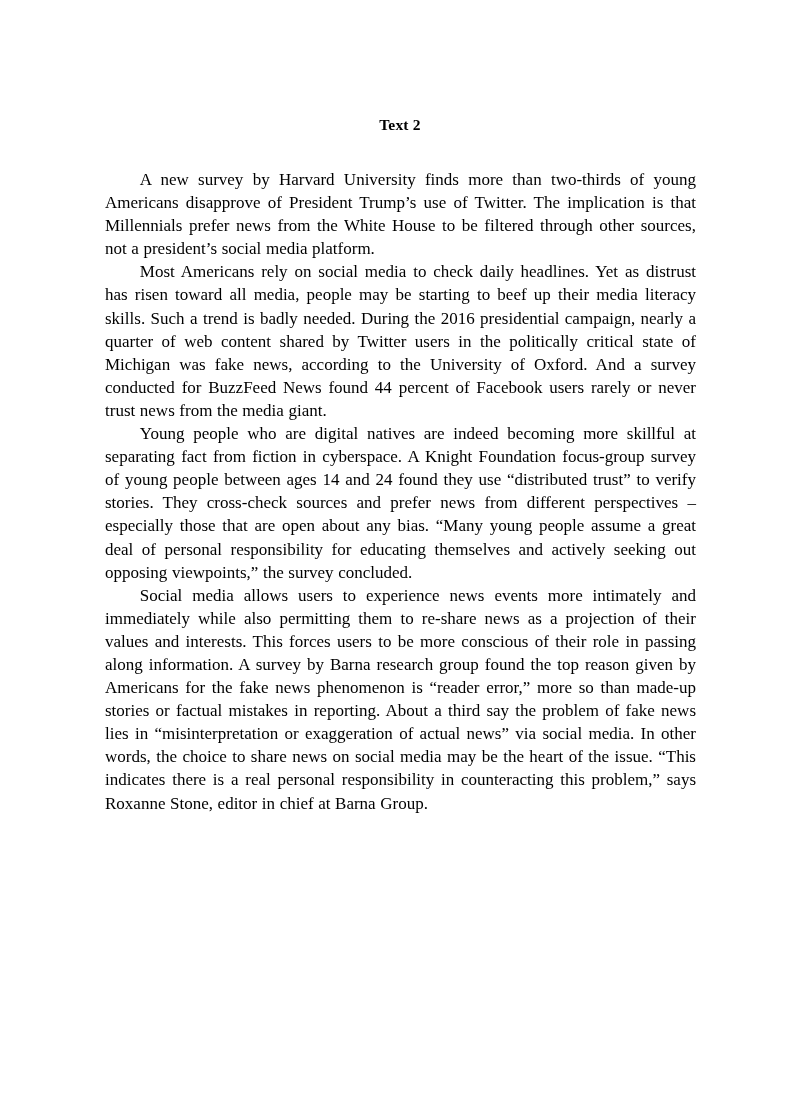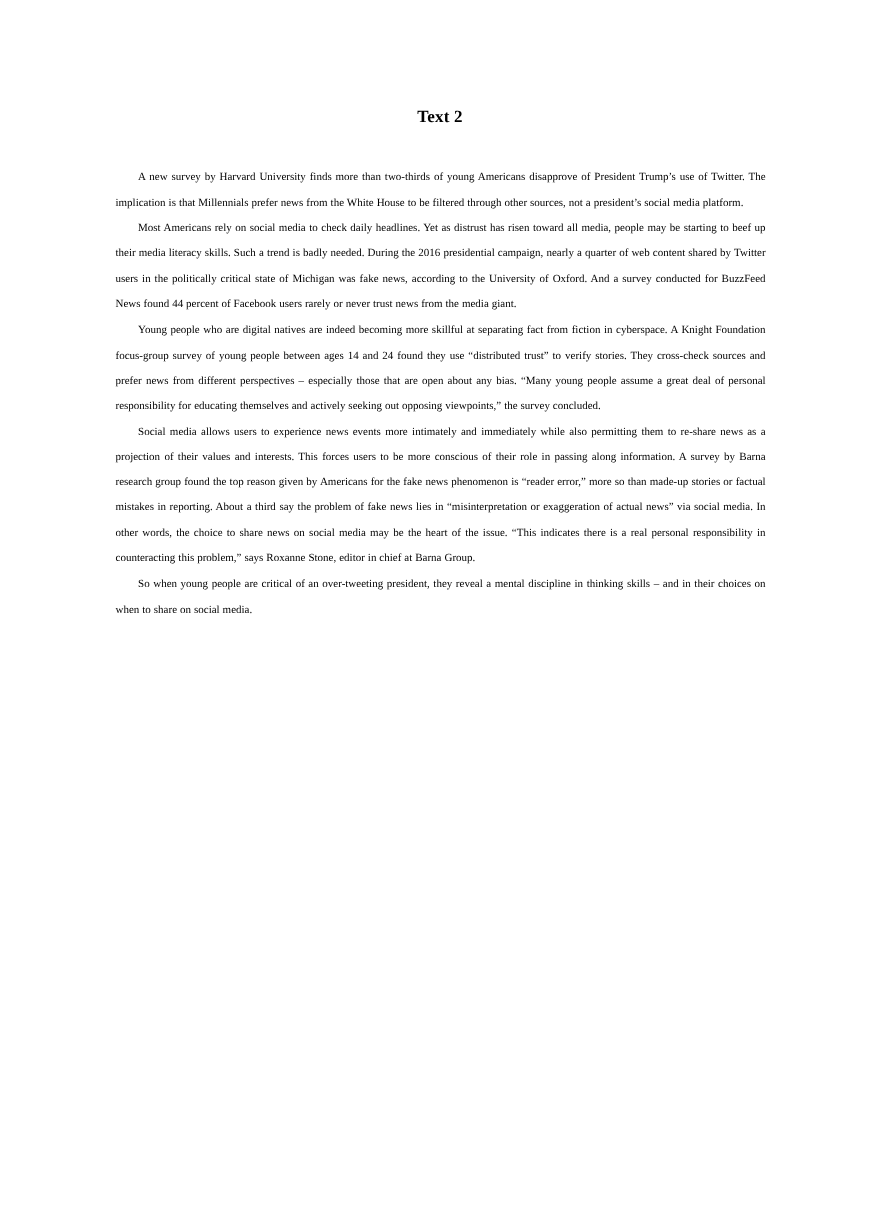--- a/index.html
+++ b/index.html
@@ -14,7 +14,7 @@
     width: 800px;
     height: 968px;
     background: #ffffff;
-    margin: 0 auto;
+    margin: 18px auto;
     overflow: hidden;
     font-family: "Liberation Serif", "DejaVu Serif", serif;
     color: #000000;

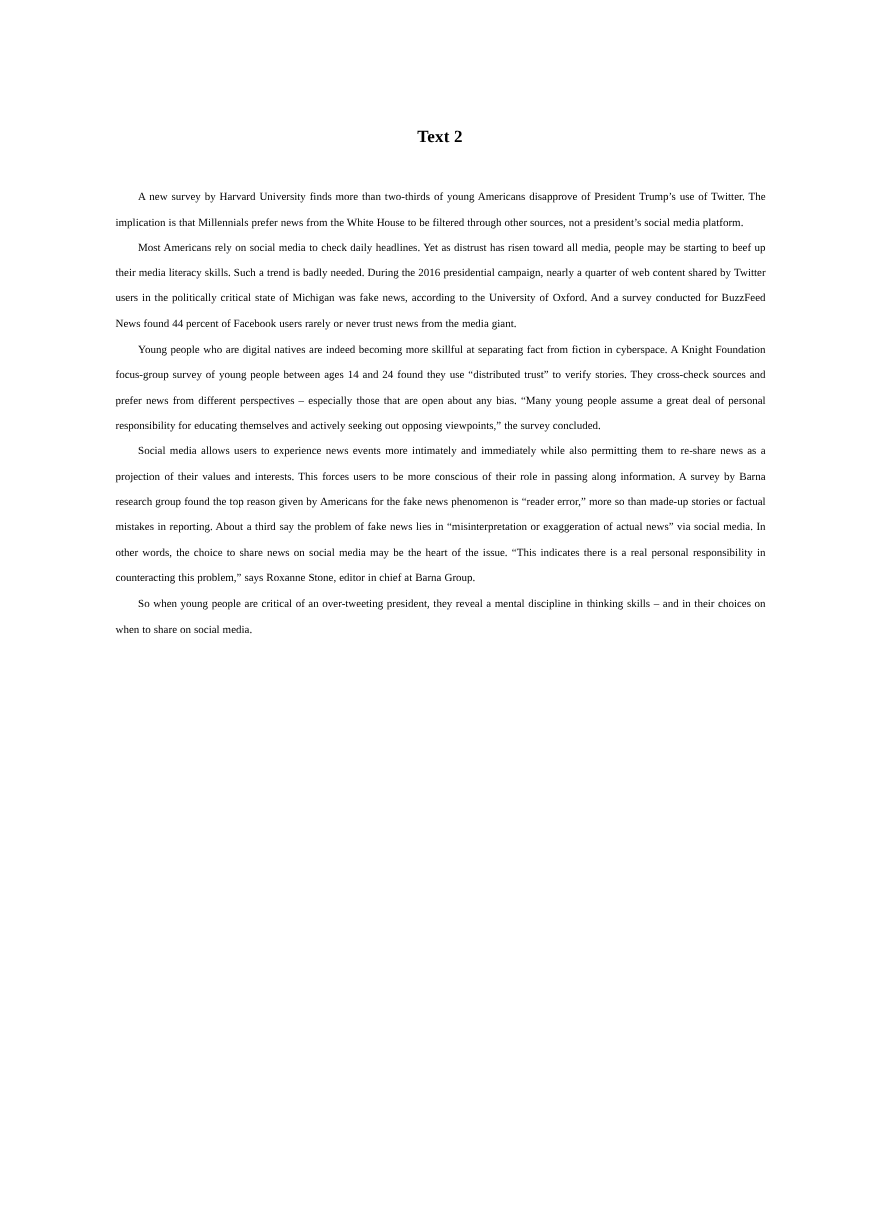--- a/index.html
+++ b/index.html
@@ -46,7 +46,7 @@
     text-align: justify;
     text-justify: inter-word;
     text-indent: 2.05em;
-    font-size: 10px;
+    font-size: 17px;
     line-height: 23.1px;
     word-spacing: 0.02em;
     hyphens: none;

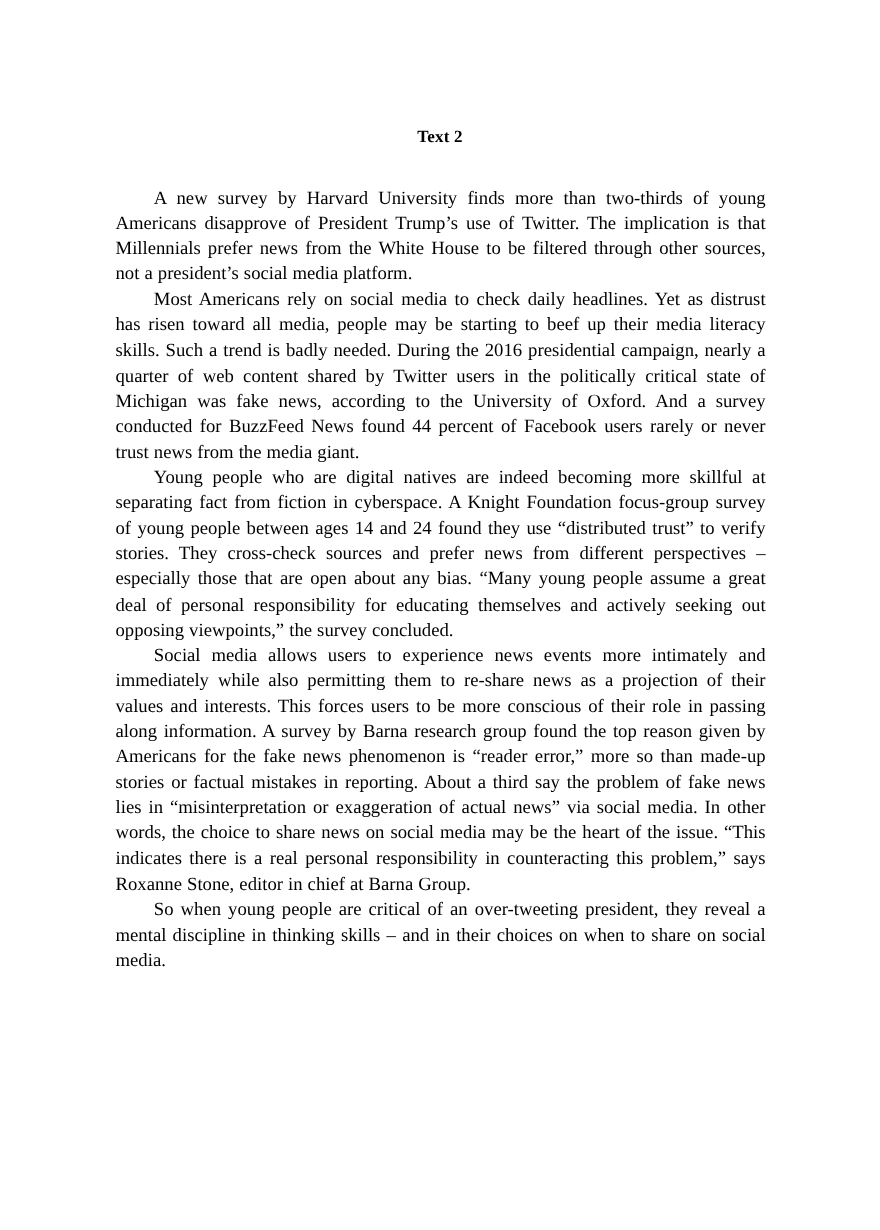--- a/index.html
+++ b/index.html
@@ -109,7 +109,6 @@
 
     <p class="para">Social media allows users to experience news events more intimately and immediately while also permitting them to re-share news as a projection of their values and interests. This forces users to be more conscious of their role in passing along information. A survey by Barna research group found the top reason given by Americans for the fake news phenomenon is “reader error,” more so than made-up stories or factual mistakes in reporting. About a third say the problem of fake news lies in “misinterpretation or exaggeration of actual news” via social media. In other words, the choice to share news on social media may be the heart of the issue. “This indicates there is a real personal responsibility in counteracting this problem,” says Roxanne Stone, editor in chief at Barna Group.</p>
 
-    <p class="para">So when young people are critical of an over-tweeting president, they reveal a mental discipline in thinking skills – and in their choices on when to share on social media.</p>
 
   </div>
 

